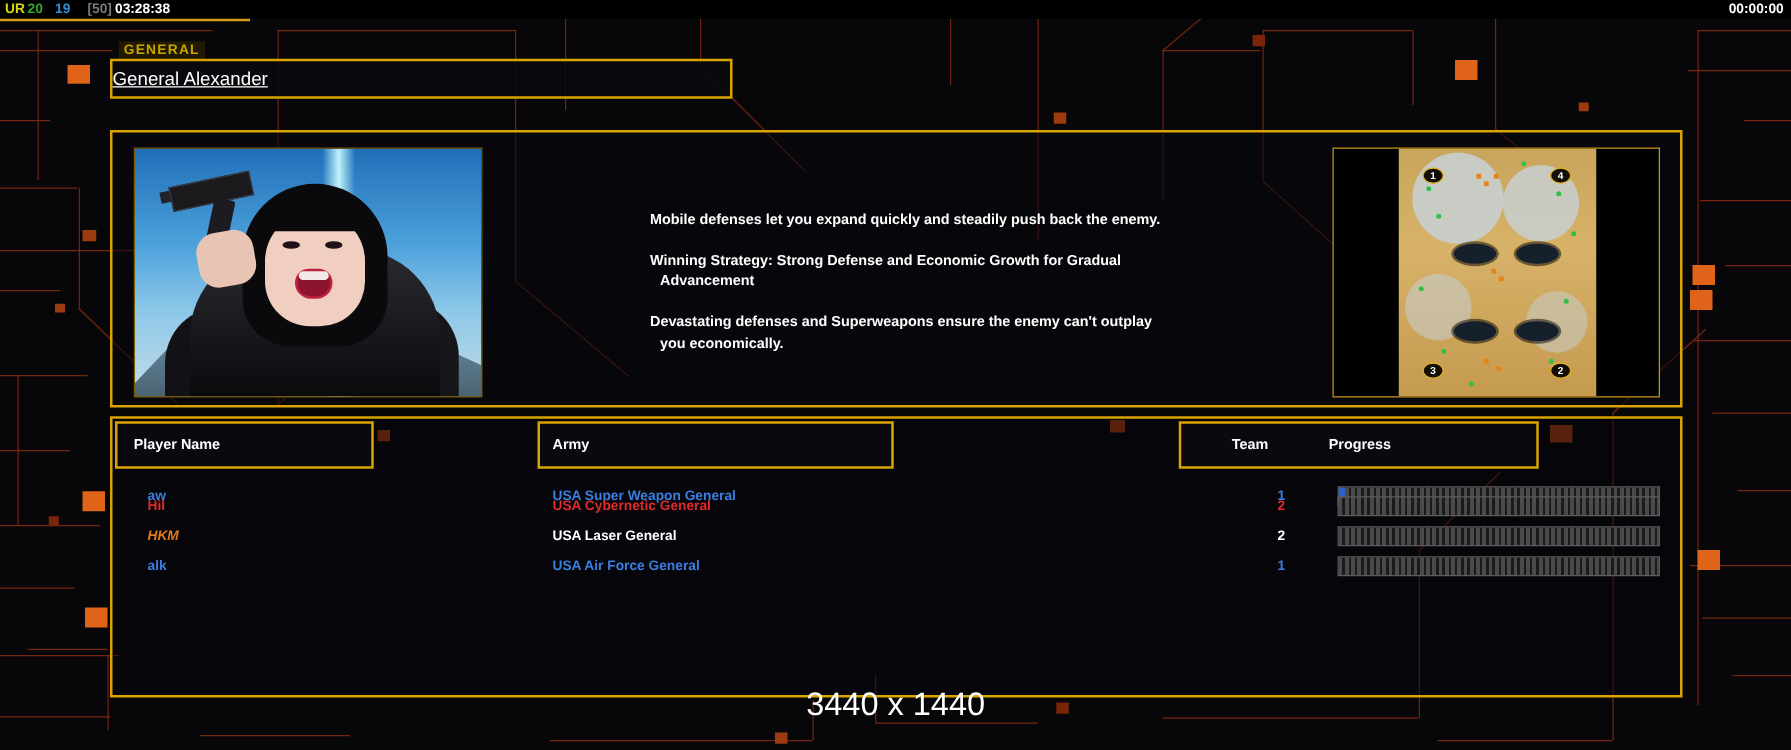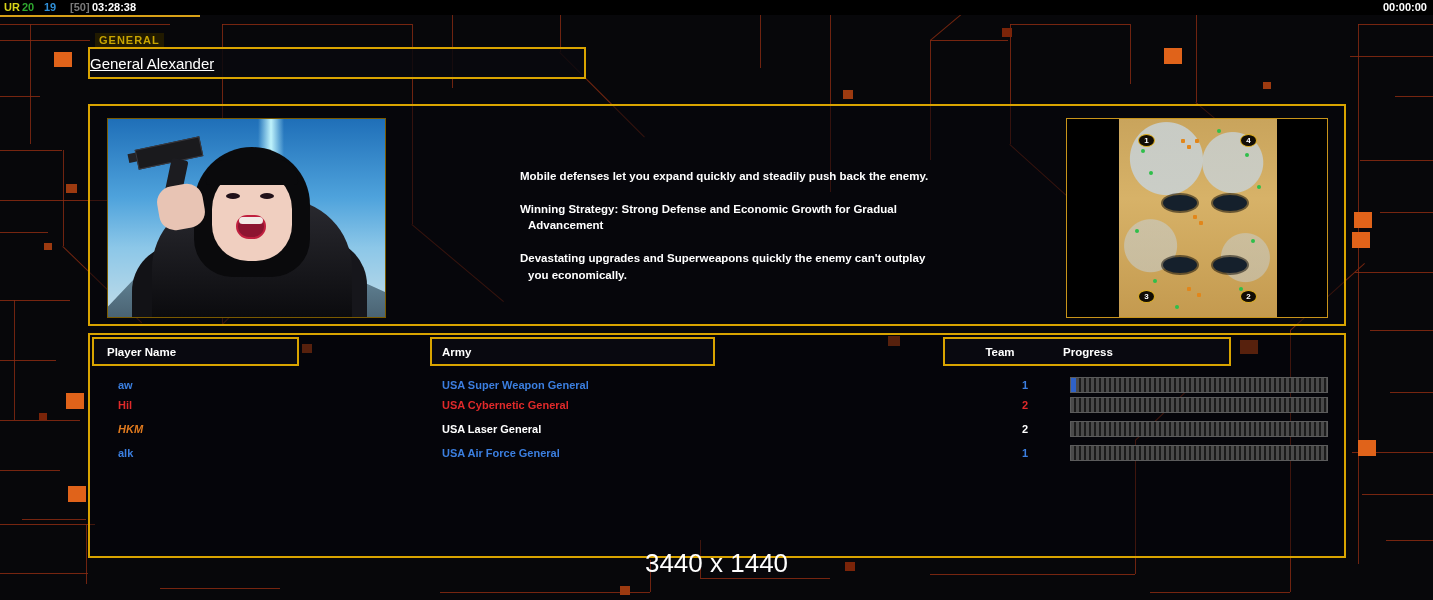--- a/index.html
+++ b/index.html
@@ -305,7 +305,7 @@
         <span class="cont">Advancement</span>
       </p>
       <p>
-        <span>Devastating upgrades and Superweapons quickly the enemy can't outplay</span>
+        <span>Devastating defenses and Superweapons ensure the enemy can't outplay</span>
         <span class="cont">you economically.</span>
       </p>
     </div>

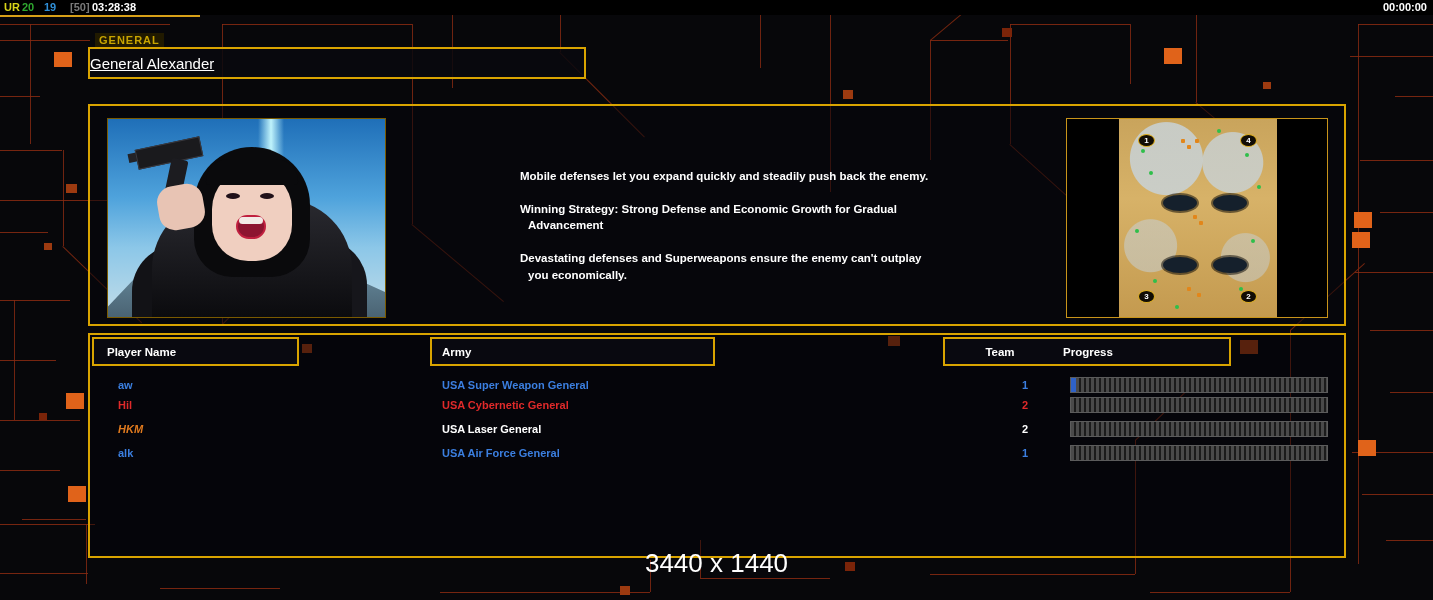--- a/index.html
+++ b/index.html
@@ -134,7 +134,7 @@
     background: rgba(5,5,12,.45);
   }
   .hdr-cell {
-    position: absolute; top: 2px; height: 29px;
+    position: absolute; top: 2px; height: 38px;
     border: 2px solid #d9a400;
     background: rgba(10,10,18,.8);
     display: flex; align-items: center;

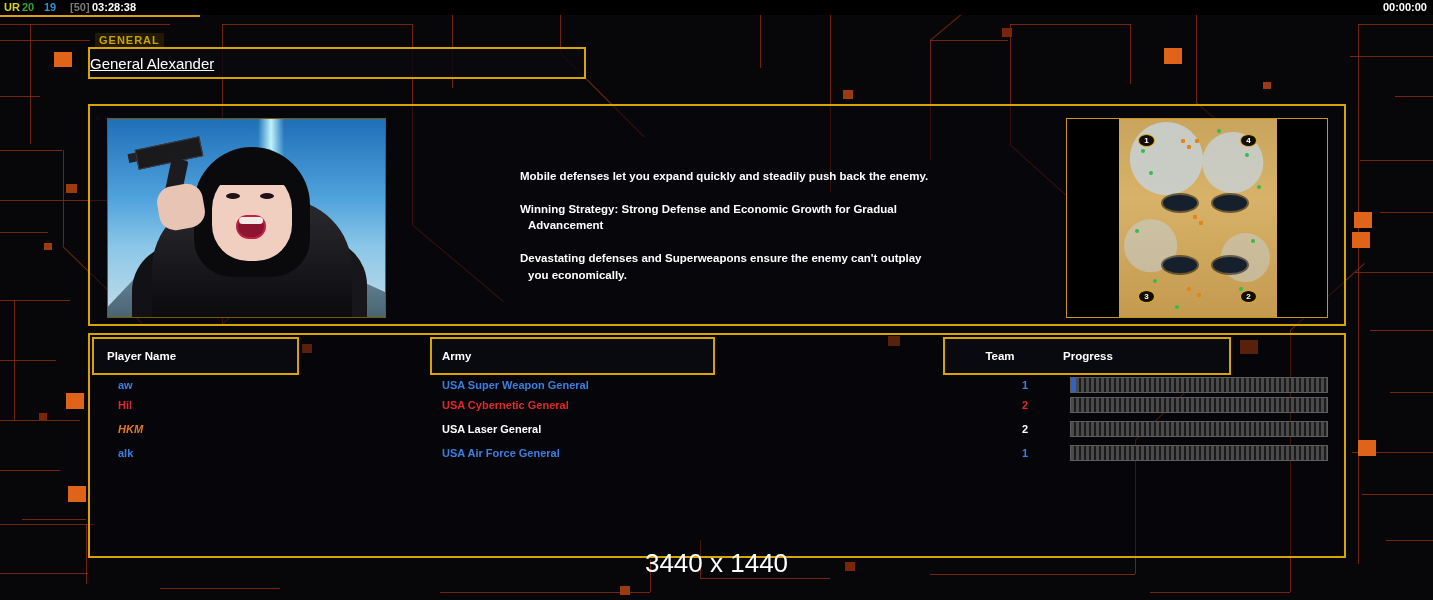--- a/index.html
+++ b/index.html
@@ -357,7 +357,7 @@
     </div>
 
     <div id="rows">
-        <div class="row" style="top: 40px;">
+        <div class="row" style="top: 52px;">
           <span class="cell-name" style="color: rgb(59, 127, 224);">aw</span>
           <span class="cell-army" style="color: rgb(59, 127, 224);">USA Super Weapon General</span>
           <span class="cell-team" style="color: rgb(59, 127, 224);">1</span>

